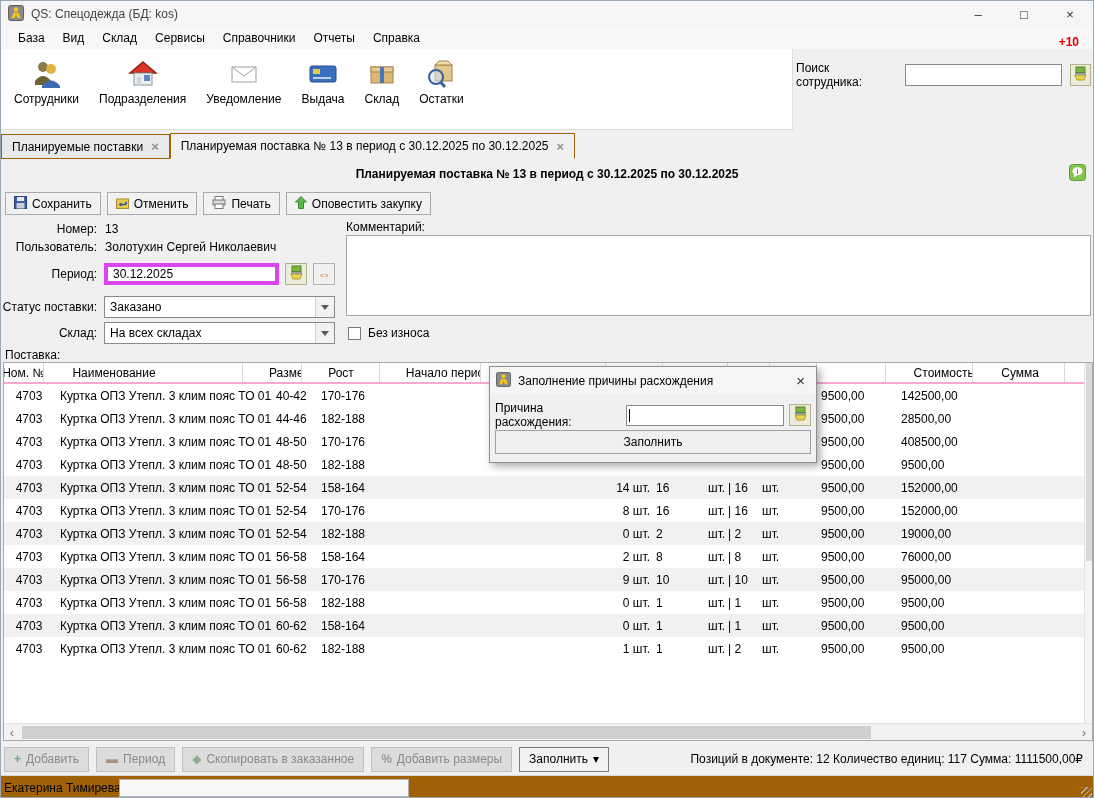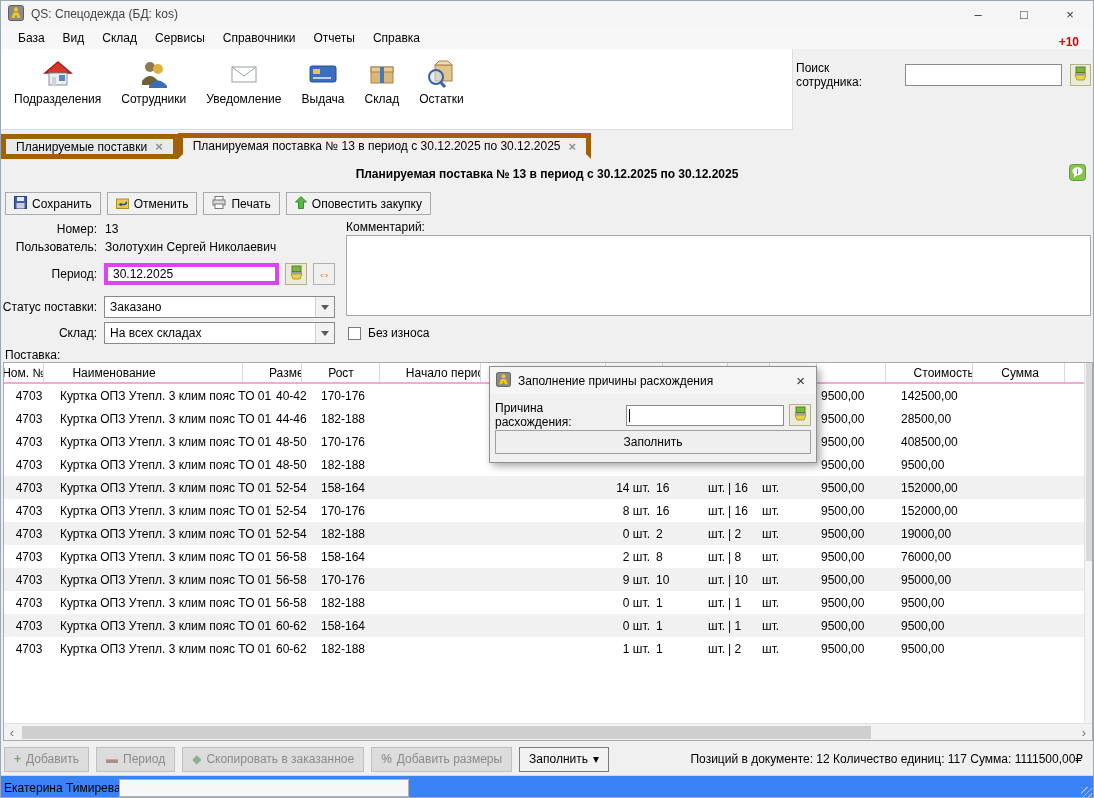--- a/index.html
+++ b/index.html
@@ -133,6 +133,17 @@
       <div class="tool-btn">
         <span class="ticon">
           <svg width="30" height="30" viewBox="0 0 30 30">
+              <circle cx="11" cy="8" r="5" fill="#8a7a4d"></circle>
+              <path d="M3 22 q8 -10 16 0 v4 h-16 z" fill="#6f6136"></path>
+              <circle cx="19" cy="10" r="5" fill="#e0b13e"></circle>
+              <path d="M10 27 q9 -11 18 0 v2 h-18 z" fill="#3c6cb4"></path>
+            </svg>
+        </span>
+        <span>Сотрудники</span>
+      </div>
+      <div class="tool-btn">
+        <span class="ticon">
+          <svg width="30" height="30" viewBox="0 0 30 30">
               <polygon points="15,3 28,14 2,14" fill="#d9352a" stroke="#9b2018" stroke-width="1.5"></polygon>
               <rect x="6" y="14" width="18" height="12" fill="#eceff1" stroke="#8a8f94"></rect>
               <rect x="16" y="16" width="6" height="6" fill="#5b87c5"></rect>
@@ -140,17 +151,6 @@
             </svg>
         </span>
         <span>Подразделения</span>
-      </div>
-      <div class="tool-btn">
-        <span class="ticon">
-          <svg width="30" height="30" viewBox="0 0 30 30">
-              <circle cx="11" cy="8" r="5" fill="#8a7a4d"></circle>
-              <path d="M3 22 q8 -10 16 0 v4 h-16 z" fill="#6f6136"></path>
-              <circle cx="19" cy="10" r="5" fill="#e0b13e"></circle>
-              <path d="M10 27 q9 -11 18 0 v2 h-18 z" fill="#3c6cb4"></path>
-            </svg>
-        </span>
-        <span>Сотрудники</span>
       </div>
       <div class="tool-btn">
         <span class="ticon">

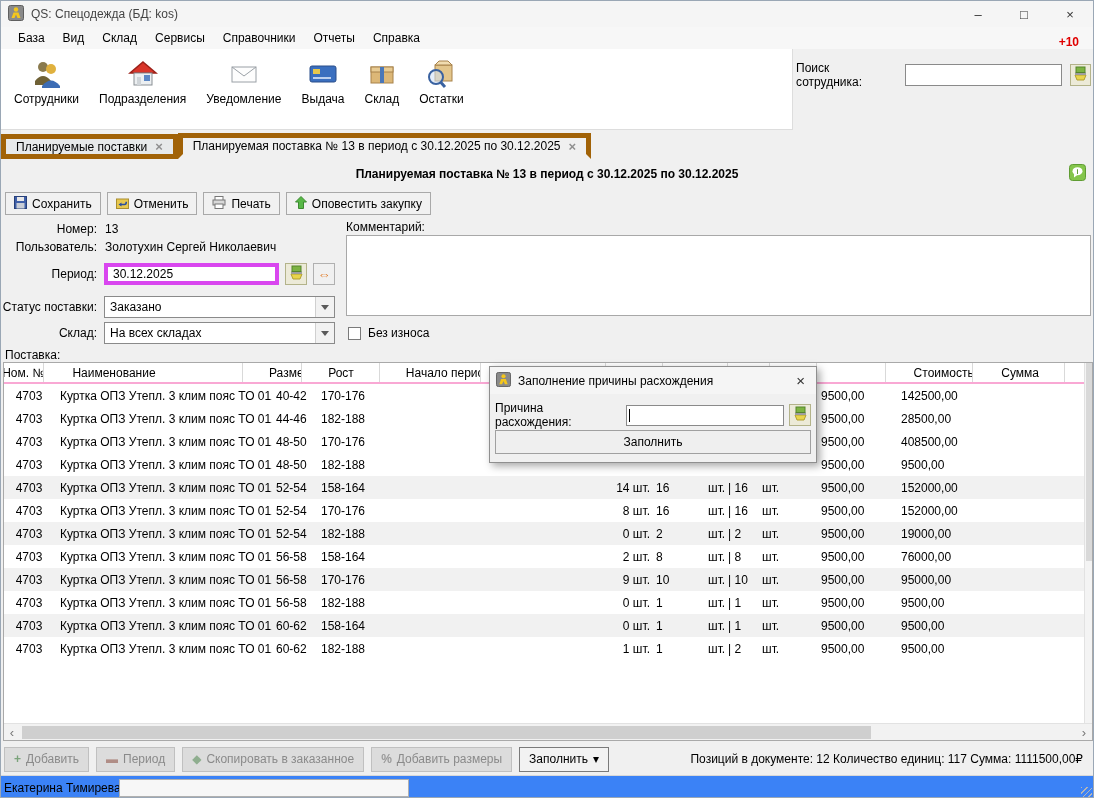--- a/index.html
+++ b/index.html
@@ -29,7 +29,7 @@
 
   
   .tabbar { position:absolute; top:133px; left:0; right:0; height:25px; display:flex; align-items:flex-end; }
-  .tab { height:25px; display:flex; align-items:center; gap:8px; padding:0 10px; border:5px solid #a16207; }
+  .tab { height:25px; display:flex; align-items:center; gap:8px; padding:0 10px; border:1px solid #a16207; }
   .tab.inactive { background:#e7e9ea; }
   .tab.active { background:#f0f0f0; border-bottom-color:#f0f0f0; height:26px; }
   .tab-close { color:#8f8f8f; font-weight:bold; font-size:13px; }

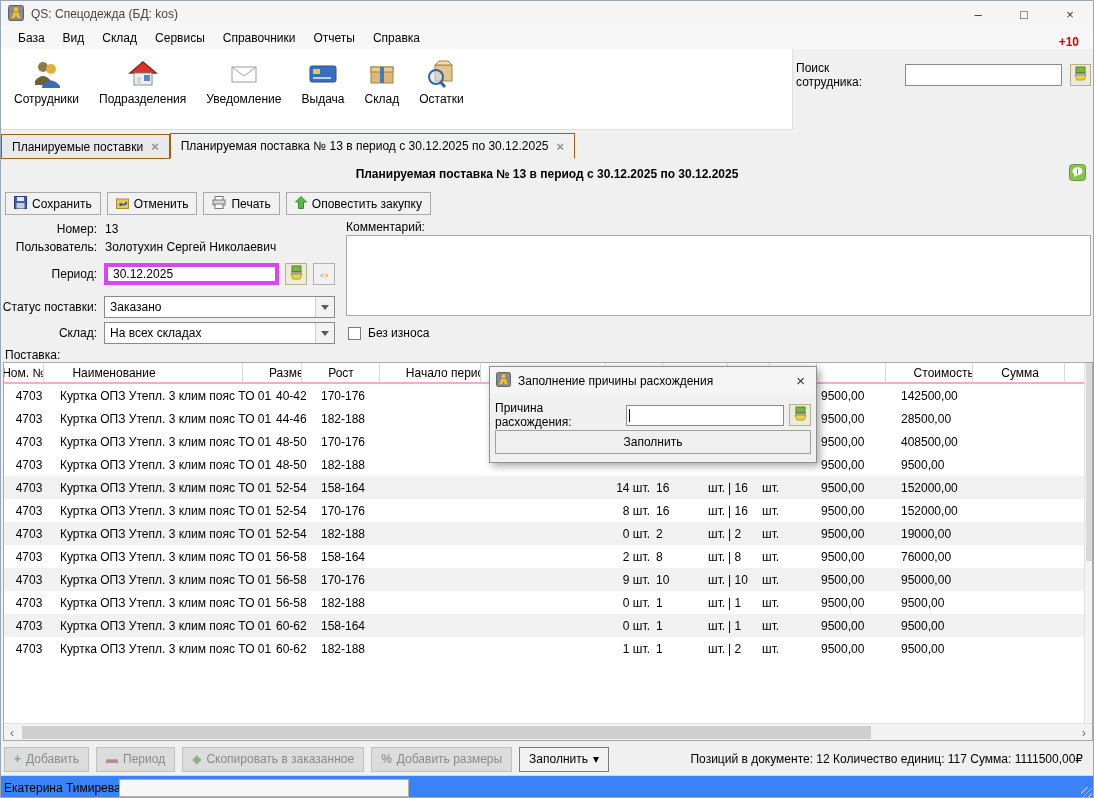--- a/index.html
+++ b/index.html
@@ -89,7 +89,7 @@
   .b-stats { margin-left:auto; margin-right:10px; }
 
   
-  .statusbar { position:absolute; top:774px; left:0; right:0; height:24px; background:#3b82f6; border-top:1px solid #d8d8d8; }
+  .statusbar { position:absolute; top:774px; left:0; right:0; height:24px; background:#a16207; border-top:1px solid #d8d8d8; }
   .sb-user { position:absolute; left:3px; top:5px; }
   .sb-panel { position:absolute; left:118px; top:3px; width:290px; height:18px; background:#f7f7f7; border:1px solid #b0b0b0; }
   .sb-msg { position:absolute; right:14px; top:5px; }

